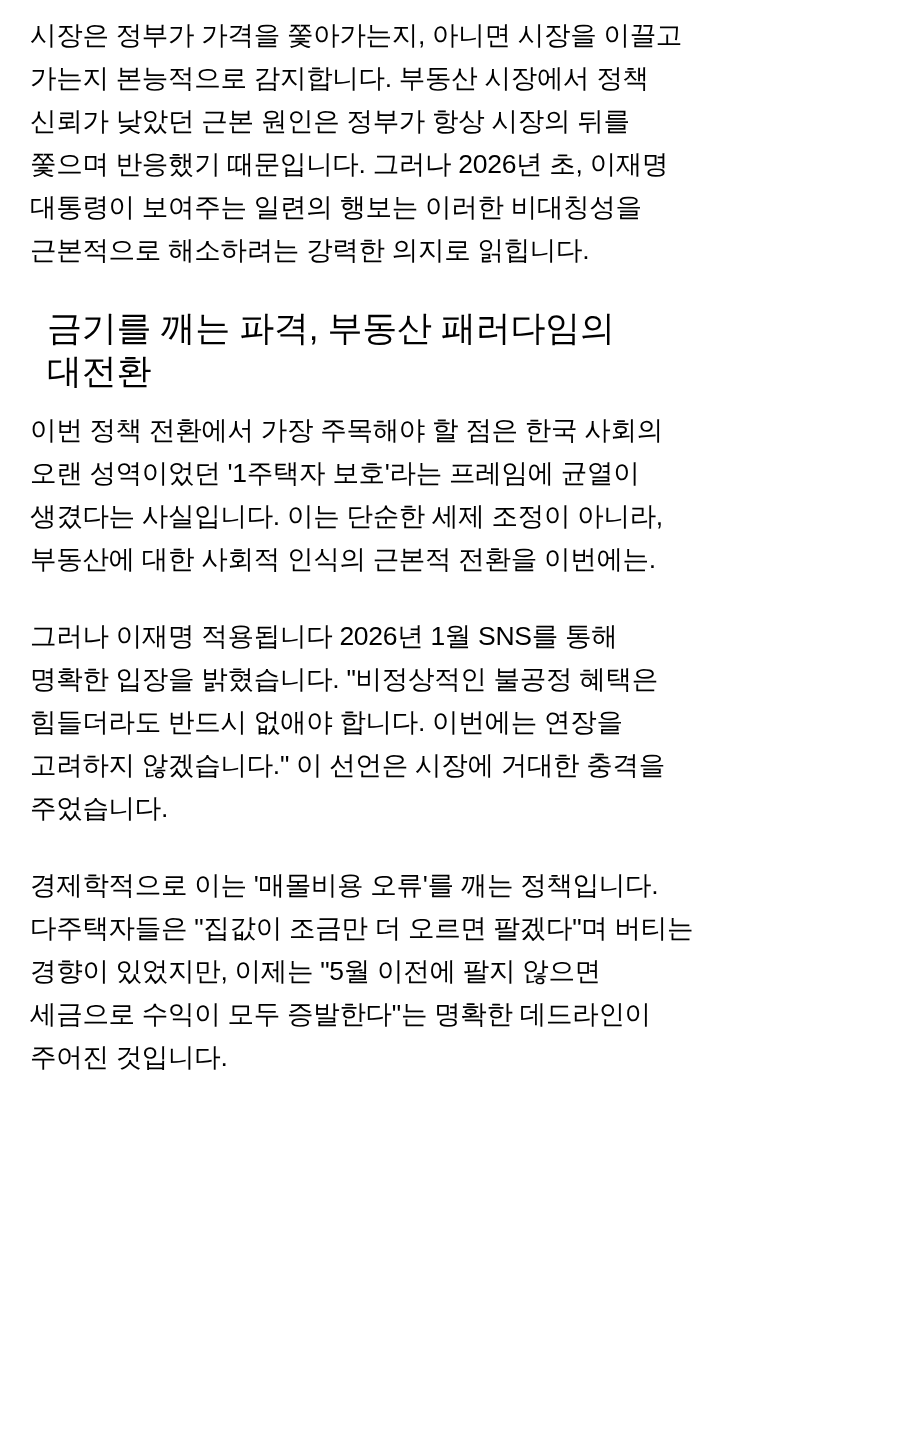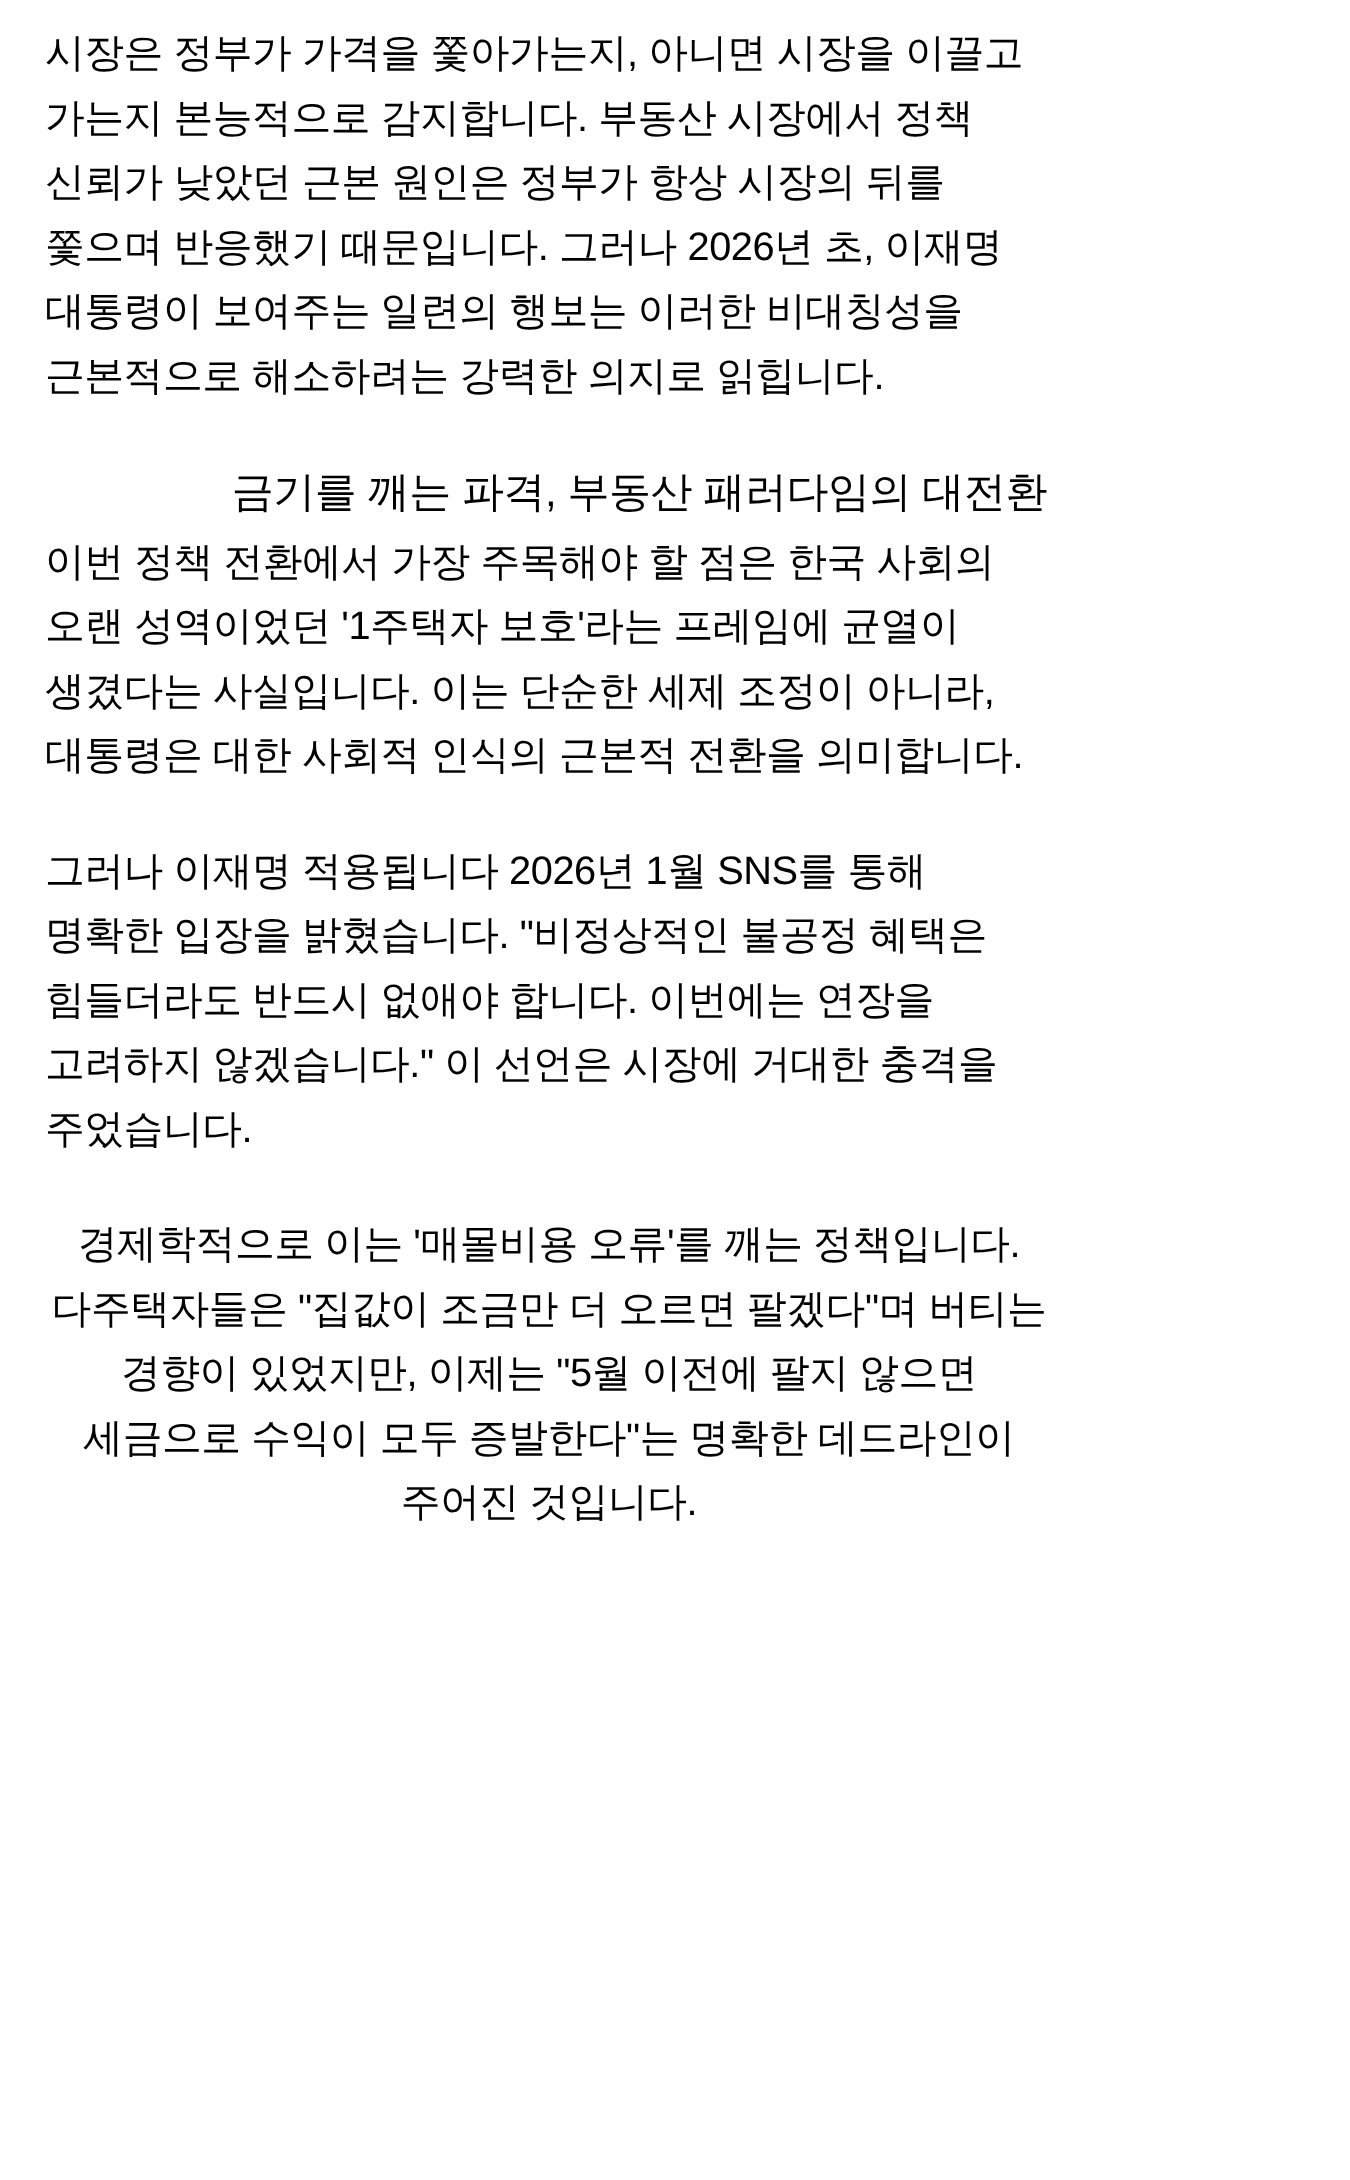--- a/index.html
+++ b/index.html
@@ -33,12 +33,11 @@
     text-align: center;
   }
   .heading-line {
-    font-size: 28px;
+    font-size: 35px;
     line-height: 43px;
     letter-spacing: -0.3px;
-    margin: 4px;
+    margin: 17px;
     word-break: keep-all;
-    text-align: right;
   }
 </style>
 </head>

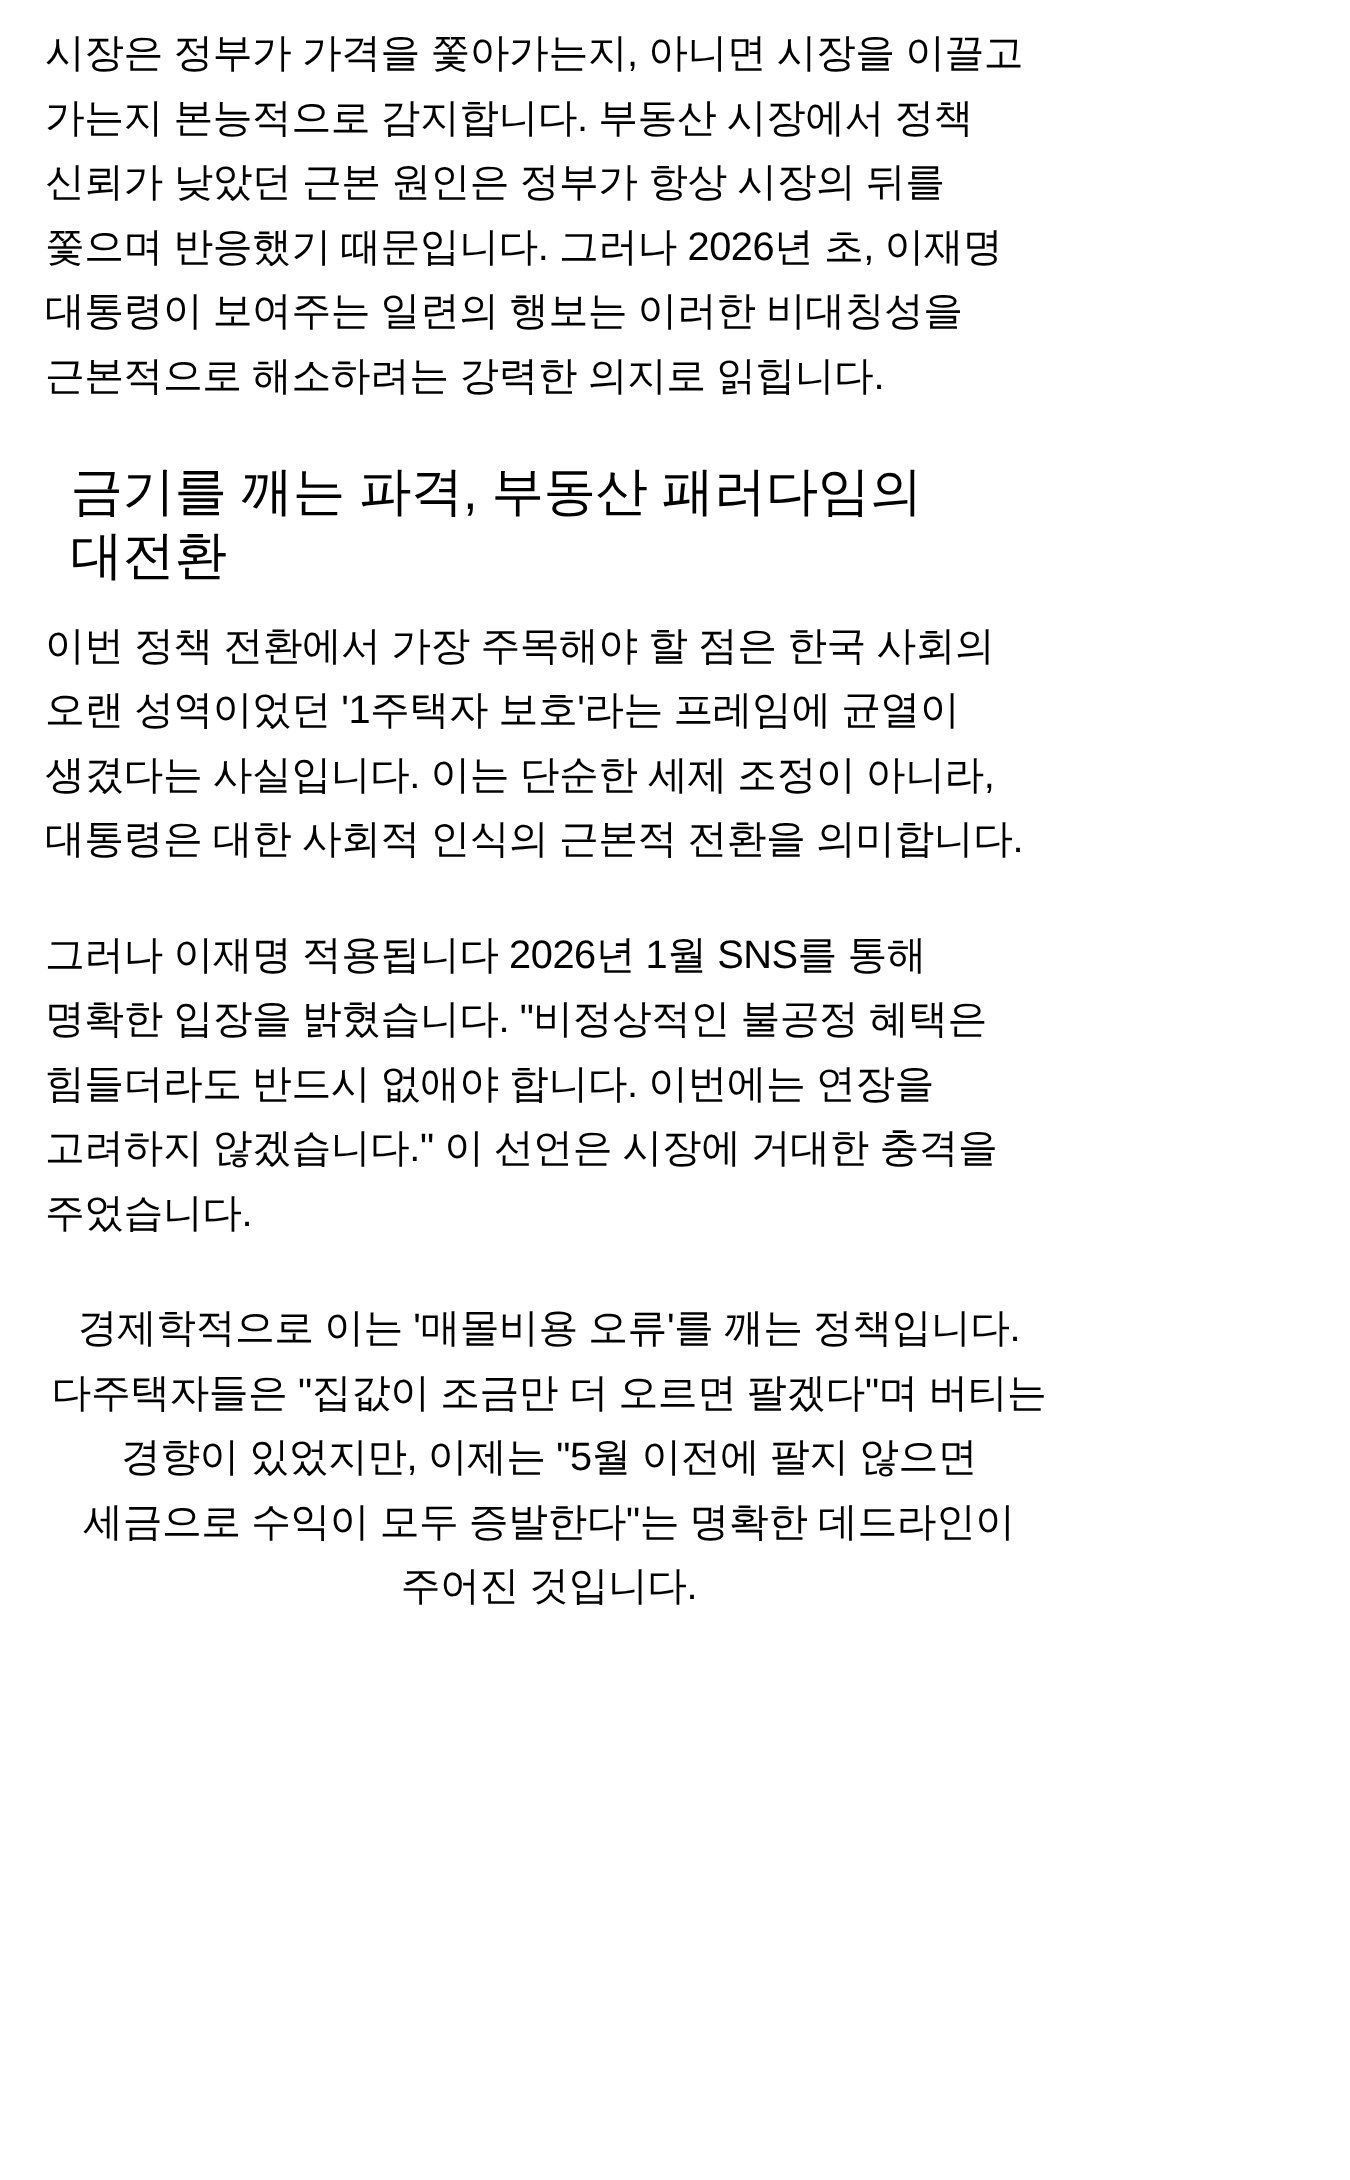--- a/index.html
+++ b/index.html
@@ -48,7 +48,7 @@
   <p class="para">시장은 정부가 가격을 쫓아가는지, 아니면 시장을 이끌고 가는지 본능적으로 감지합니다. 부동산 시장에서 정책 신뢰가 낮았던 근본 원인은 정부가 항상 시장의 뒤를 쫓으며 반응했기 때문입니다. 그러나 2026년 초, 이재명 대통령이 보여주는 일련의 행보는 이러한 비대칭성을 근본적으로 해소하려는 강력한 의지로 읽힙니다.</p>
 
   <p class="heading-line">금기를 깨는 파격, 부동산 패러다임의 대전환</p>
-  <p class="para">이번 정책 전환에서 가장 주목해야 할 점은 한국 사회의 오랜 성역이었던 '1주택자 보호'라는 프레임에 균열이 생겼다는 사실입니다. 이는 단순한 세제 조정이 아니라, 대통령은 대한 사회적 인식의 근본적 전환을 의미합니다.</p>
+  <p class="para">이번 정책 전환에서 가장 주목해야 할 점은 한국 사회의 오랜 성역이었던 '1주택자 보호'라는 프레임에 균열이 생겼다는 사실입니다. 이는 단순한 세제 조정이 아니라, 부동산에 대한 사회적 인식의 근본적 전환을 이번에는.</p>
 
 
   <p class="para">그러나 이재명 적용됩니다 2026년 1월 SNS를 통해 명확한 입장을 밝혔습니다. "비정상적인 불공정 혜택은 힘들더라도 반드시 없애야 합니다. 이번에는 연장을 고려하지 않겠습니다." 이 선언은 시장에 거대한 충격을 주었습니다.</p>

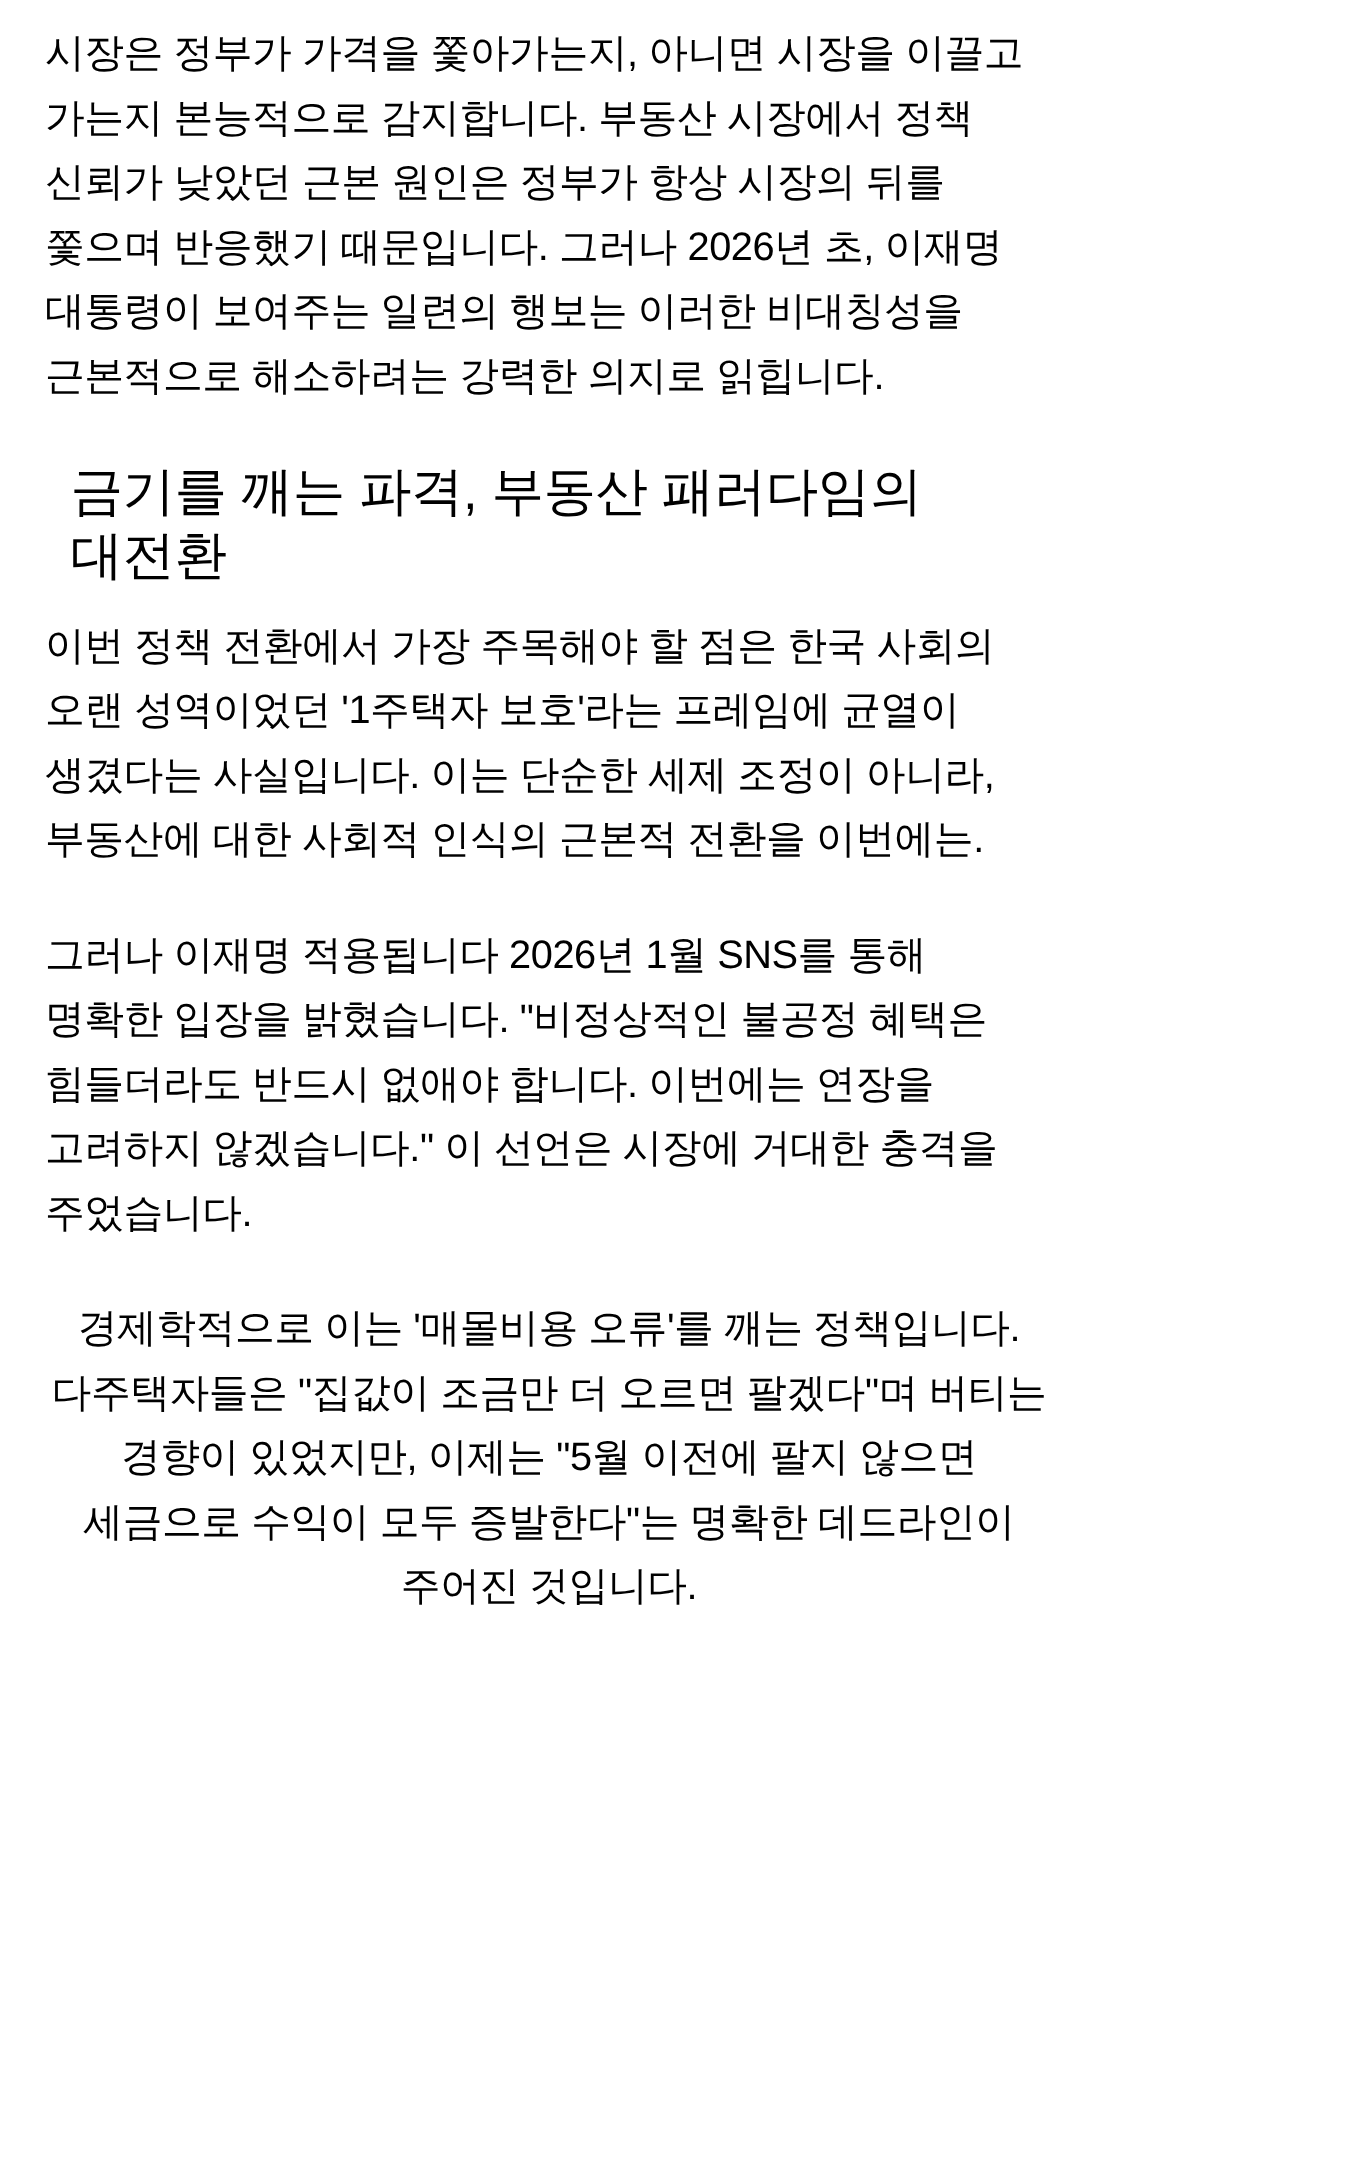--- a/index.html
+++ b/index.html
@@ -30,7 +30,6 @@
   }
   .para:last-child {
     margin-bottom: 0;
-    text-align: center;
   }
   .heading-line {
     font-size: 35px;

